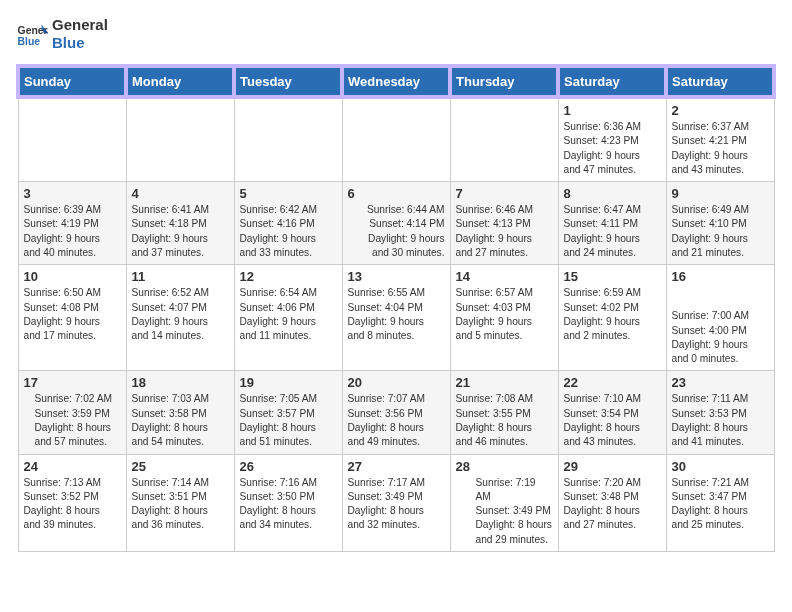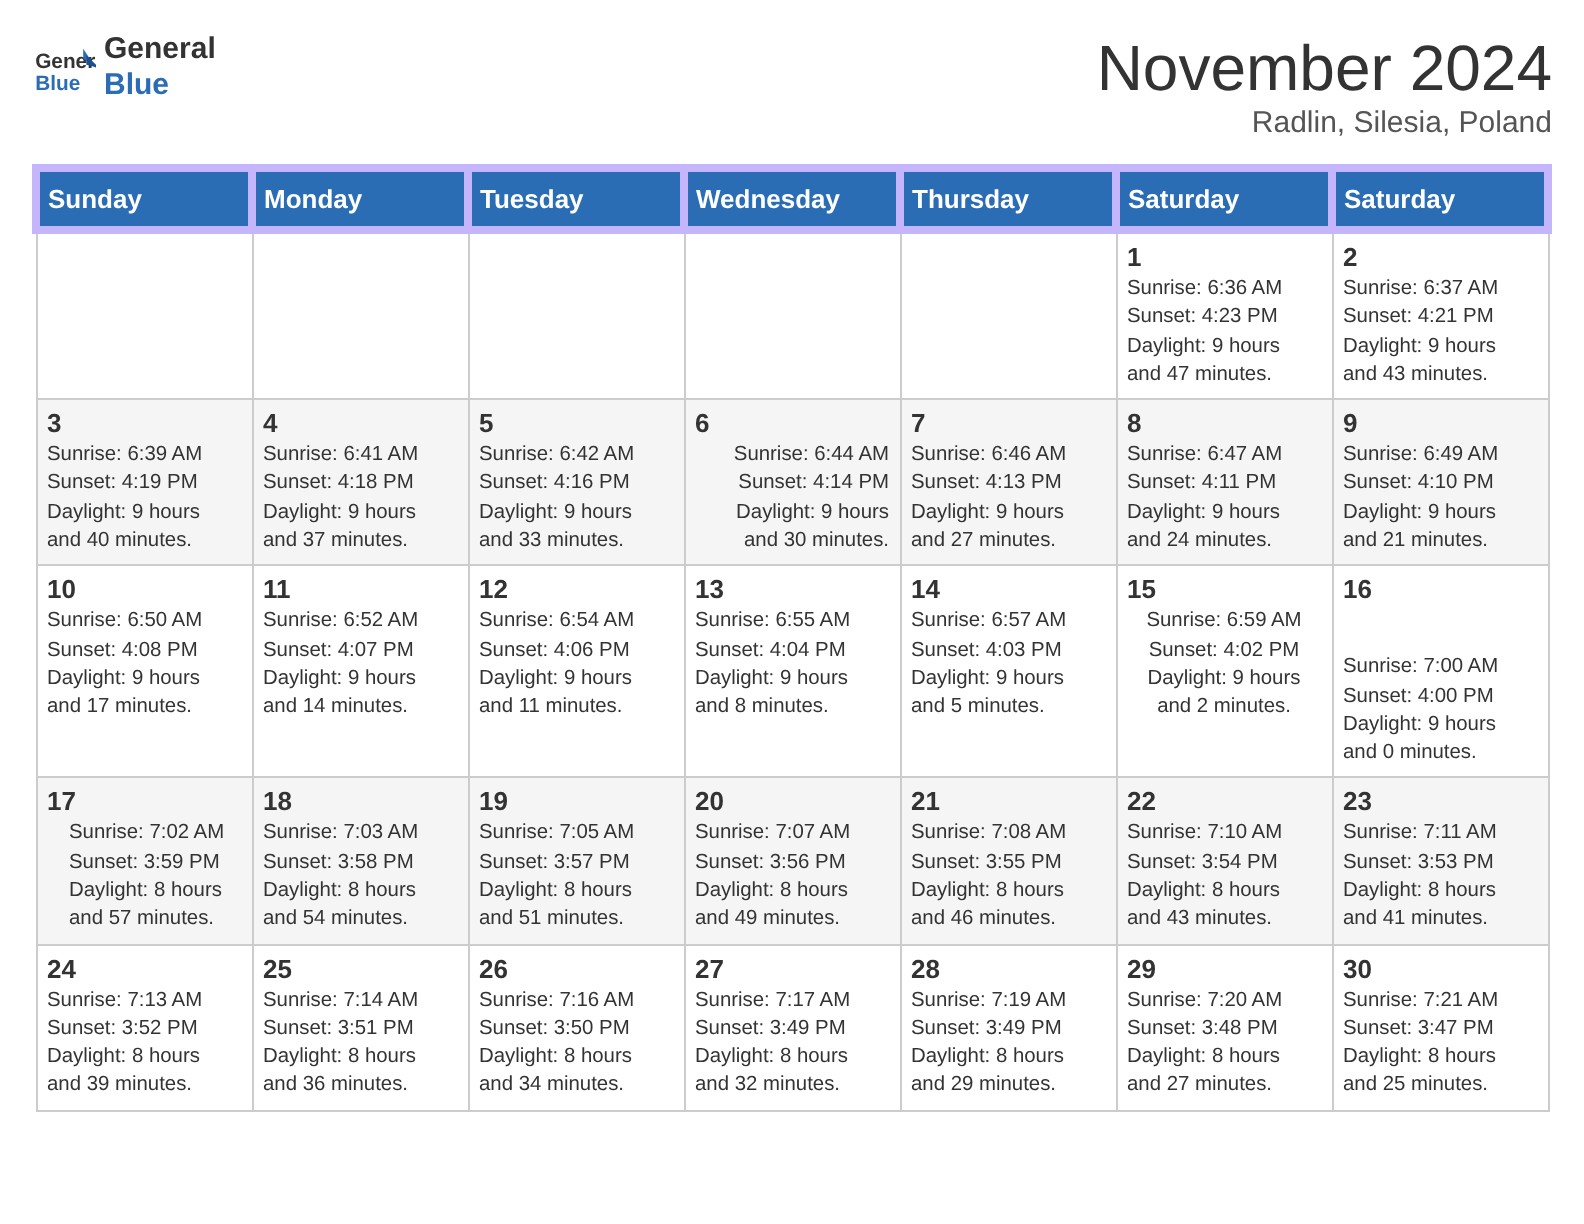--- a/index.html
+++ b/index.html
@@ -97,10 +97,6 @@
       <div style="font-size:15px;font-weight:bold;color:#2a6db5;">Blue</div>
     </div>
   </div>
-  <div class="title-block">
-    <div class="month-title">November 2024</div>
-    <div class="subtitle">Radlin, Silesia, Poland</div>
-  </div>
 </div>
 
 <table>

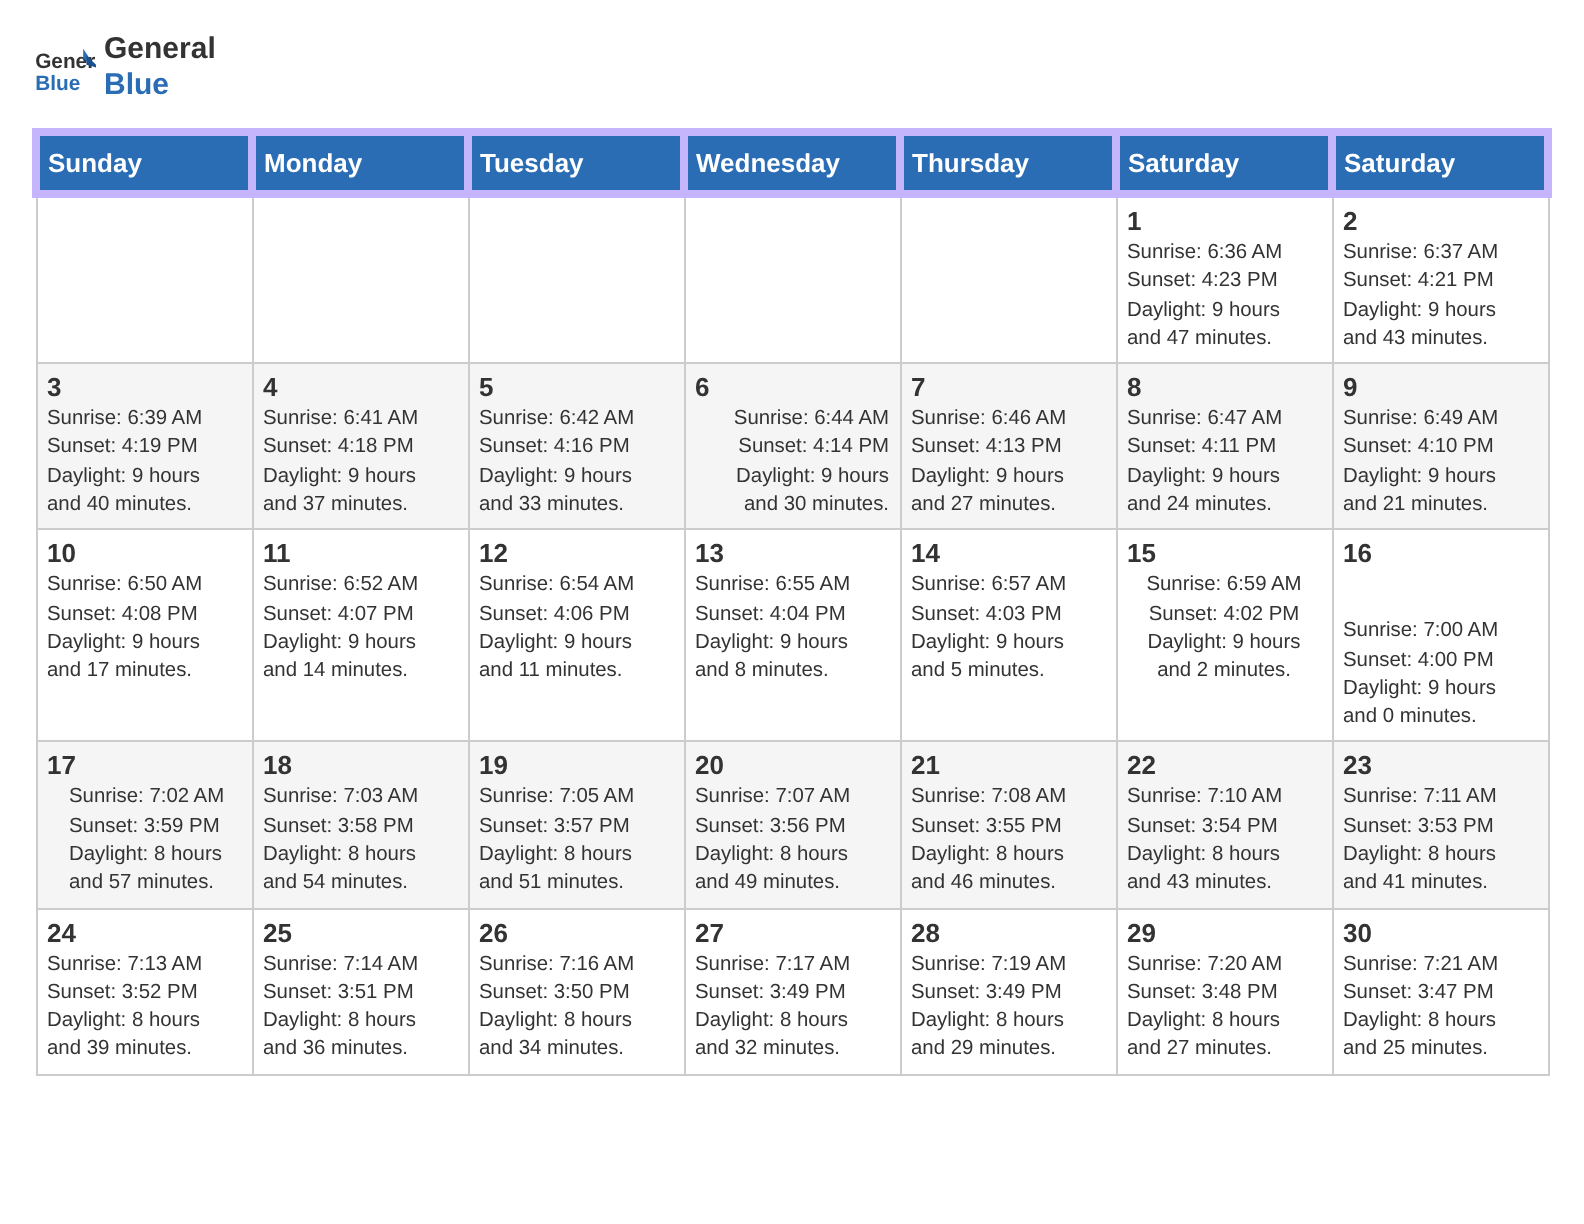--- a/index.html
+++ b/index.html
@@ -222,7 +222,7 @@
         </td>
         <td>
           <div class="day-number">15</div>
-          <div class="day-info" style="white-space: pre-line; text-align: center;">Sunrise: 6:59 AM
+          <div class="day-info" style="white-space: pre-line;">Sunrise: 6:59 AM
 Sunset: 4:02 PM
 Daylight: 9 hours
 and 2 minutes.</div>

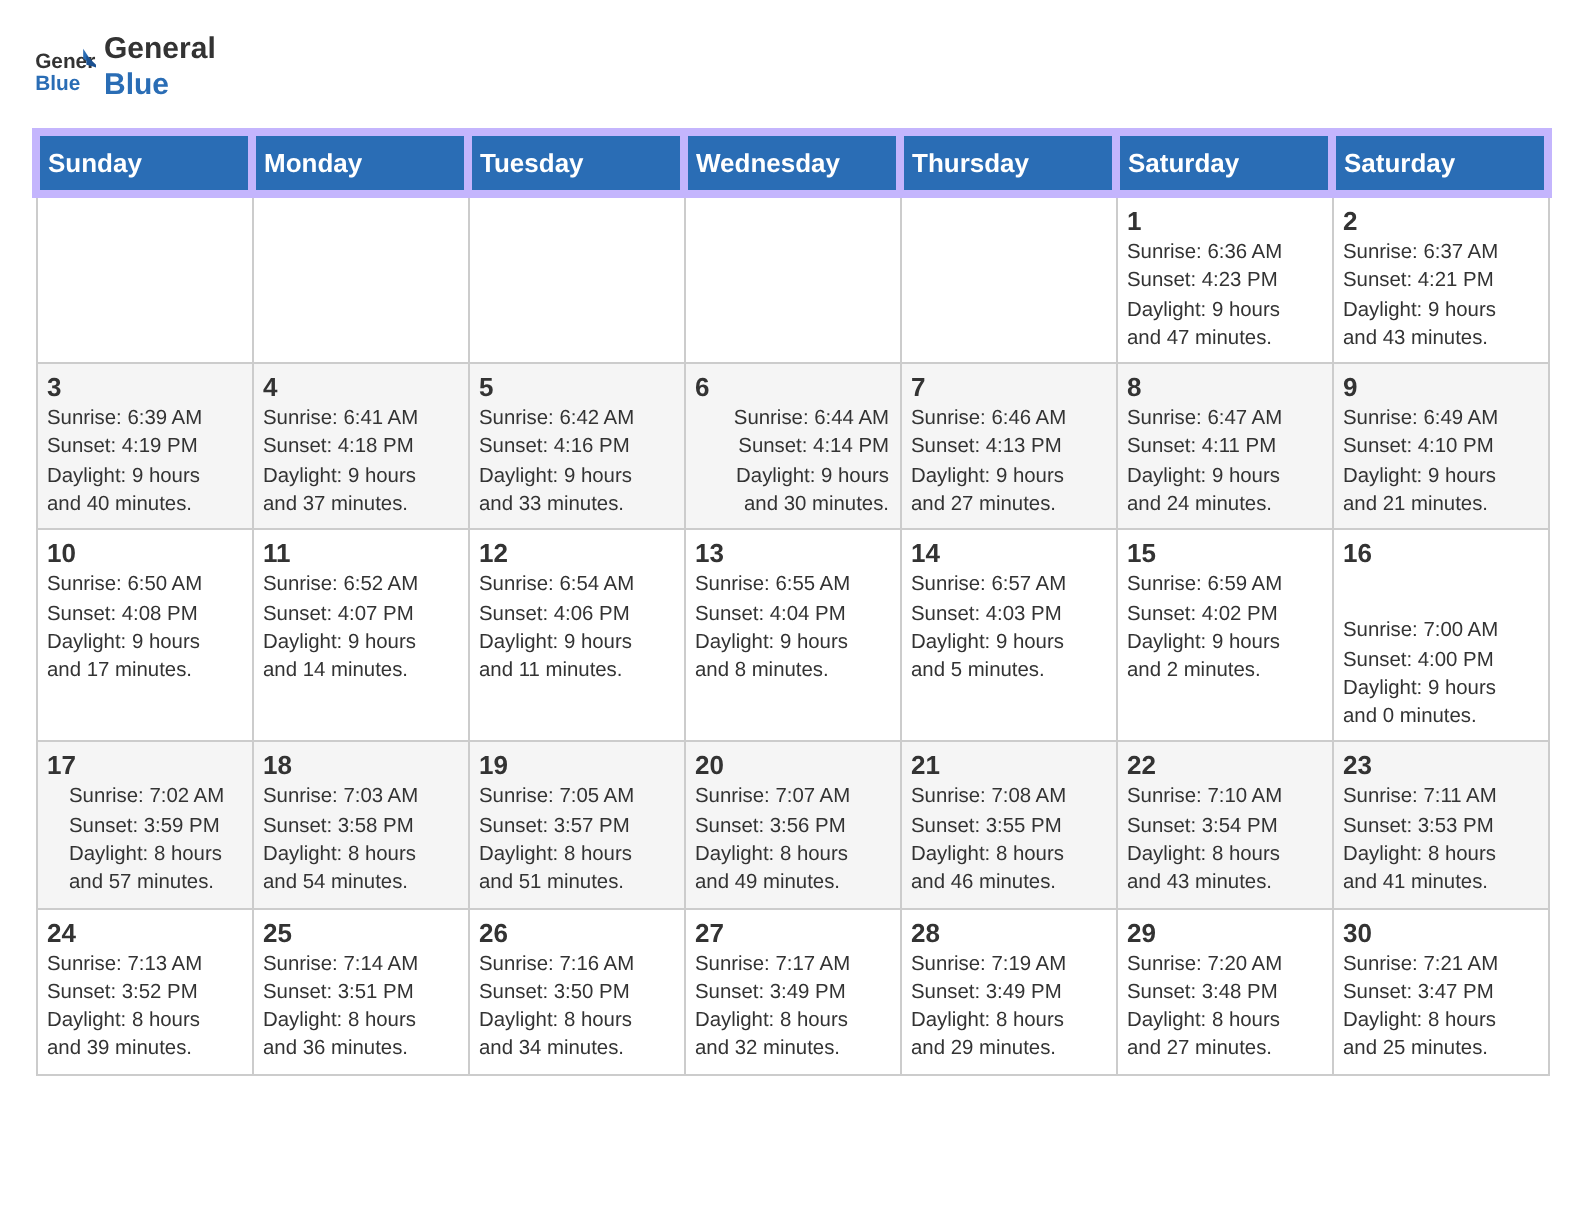--- a/index.html
+++ b/index.html
@@ -317,7 +317,7 @@
         </td>
         <td>
           <div class="day-number">28</div>
-          <div class="day-info" style="white-space: pre-line;">Sunrise: 7:19 AM
+          <div class="day-info" style="white-space: pre-line; margin-left: 20px;">Sunrise: 7:19 AM
 Sunset: 3:49 PM
 Daylight: 8 hours
 and 29 minutes.</div>

